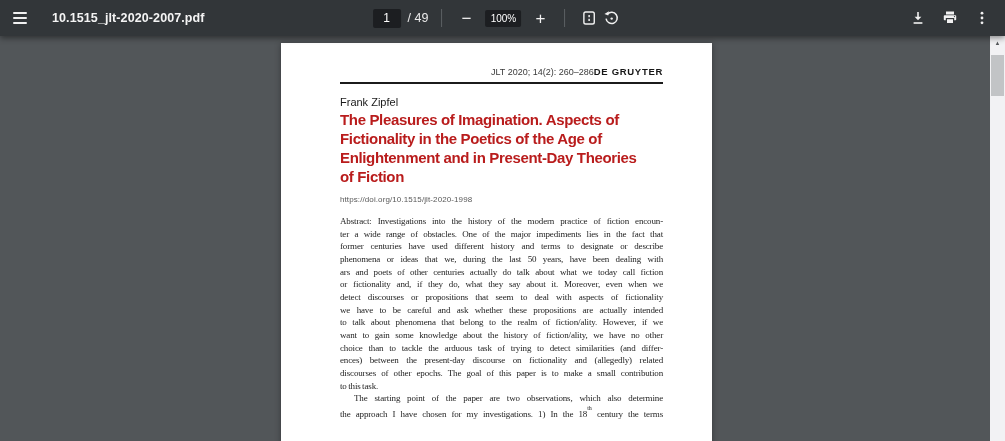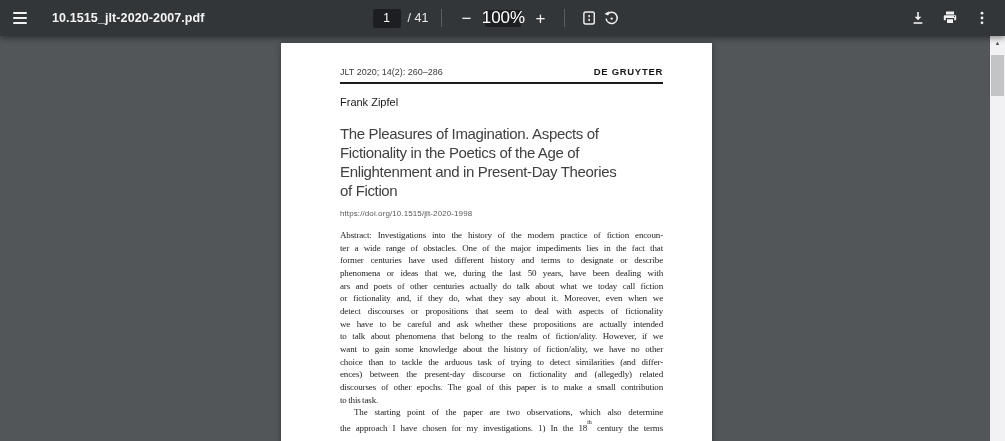--- a/index.html
+++ b/index.html
@@ -90,7 +90,7 @@
 
   <div class="tb-center">
     <input class="page-input" value="1" style="">
-    <span class="page-total">/ 41</span>
+    <span class="page-total">/ 49</span>
     <div class="tb-divider"></div>
     <button class="tb-btn zoom-sign">−</button>
     <div class="zoom-box">100%</div>

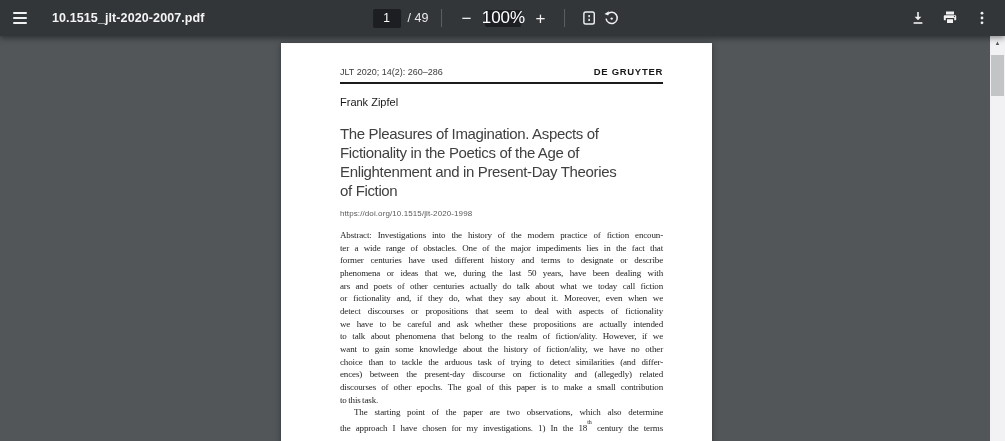--- a/index.html
+++ b/index.html
@@ -38,7 +38,7 @@
   .zoom-box{
     width:36px;height:17px;background:#1c1e21;border-radius:2px;margin:0 8px;
     display:flex;align-items:center;justify-content:center;
-    font-size:17px;color:#fff;
+    font-size:10px;color:#fff;
   }
   .tb-right{margin-left:auto;display:flex;align-items:center;gap:10px;padding-right:12px;}
   .icon-svg{display:block;}

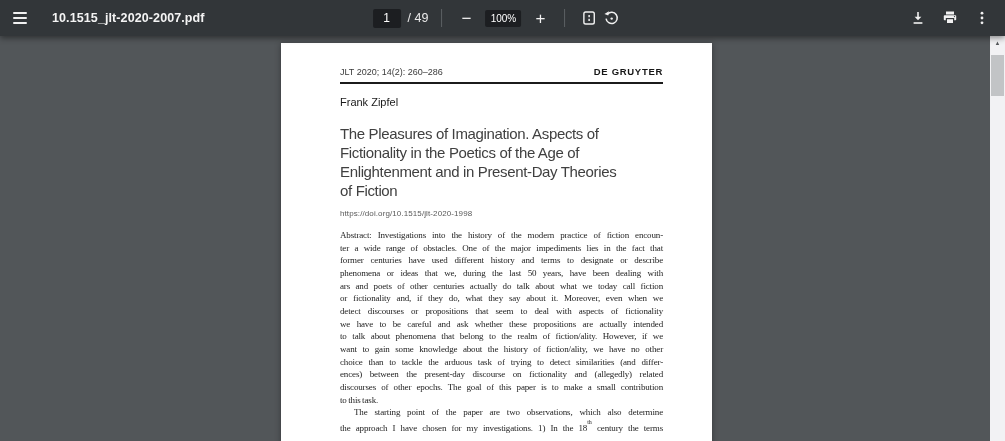--- a/index.html
+++ b/index.html
@@ -54,7 +54,7 @@
   }
   .content{position:absolute;left:59px;top:0;width:323px;color:#1f1f1f;}
   .header-row{
-    padding-top:23px;display:flex;justify-content:space-between;align-items:baseline;
+    padding-top:23px;display:flex;justify-content:flex-end;align-items:baseline;
     font-size:9px;color:#3a3a3a;
   }
   .publisher{font-weight:700;font-size:9.5px;letter-spacing:.7px;color:#161616;}

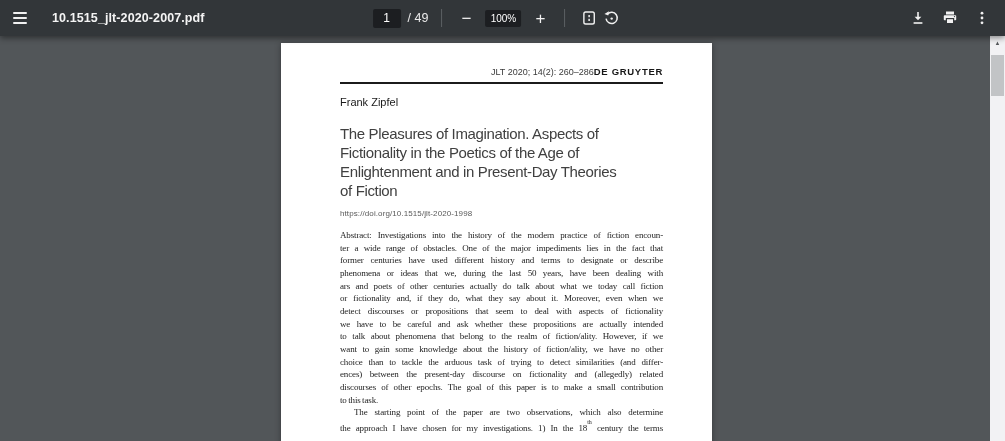--- a/index.html
+++ b/index.html
@@ -60,7 +60,7 @@
   .publisher{font-weight:700;font-size:9.5px;letter-spacing:.7px;color:#161616;}
   .rule{margin-top:5px;height:2px;background:#1b1b1b;}
   .author{margin-top:12px;font-size:11px;color:#1a1a1a;}
-  .title{margin-top:16px;font-weight:400;font-size:15px;line-height:19px;letter-spacing:-.35px;color:#404040;}
+  .title{margin-top:2px;font-weight:700;font-size:15px;line-height:19px;letter-spacing:-.35px;color:#b91c1c;}
   .title .title-line{white-space:nowrap;}
   .doi{margin-top:9px;font-size:8px;color:#595959;letter-spacing:.1px;}
   .abstract{

